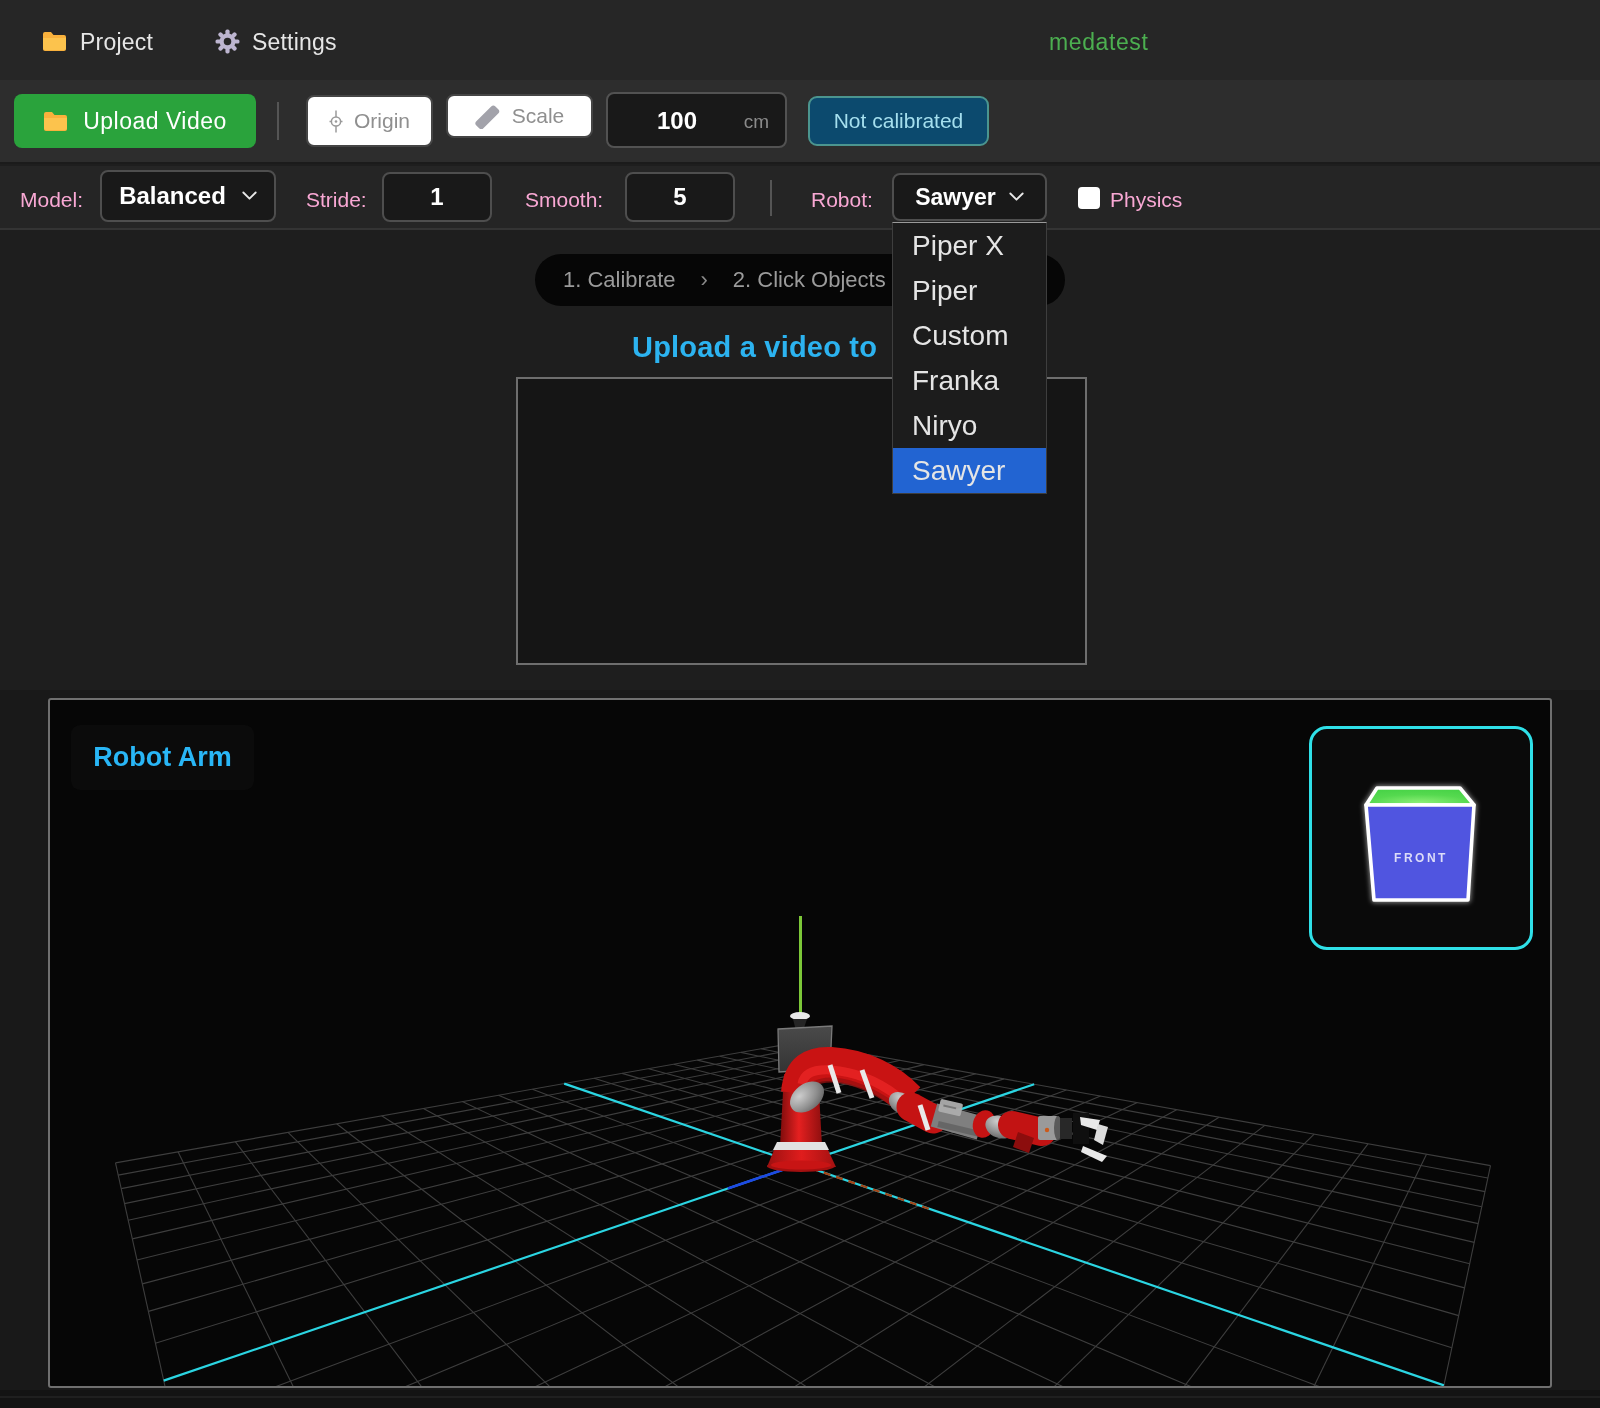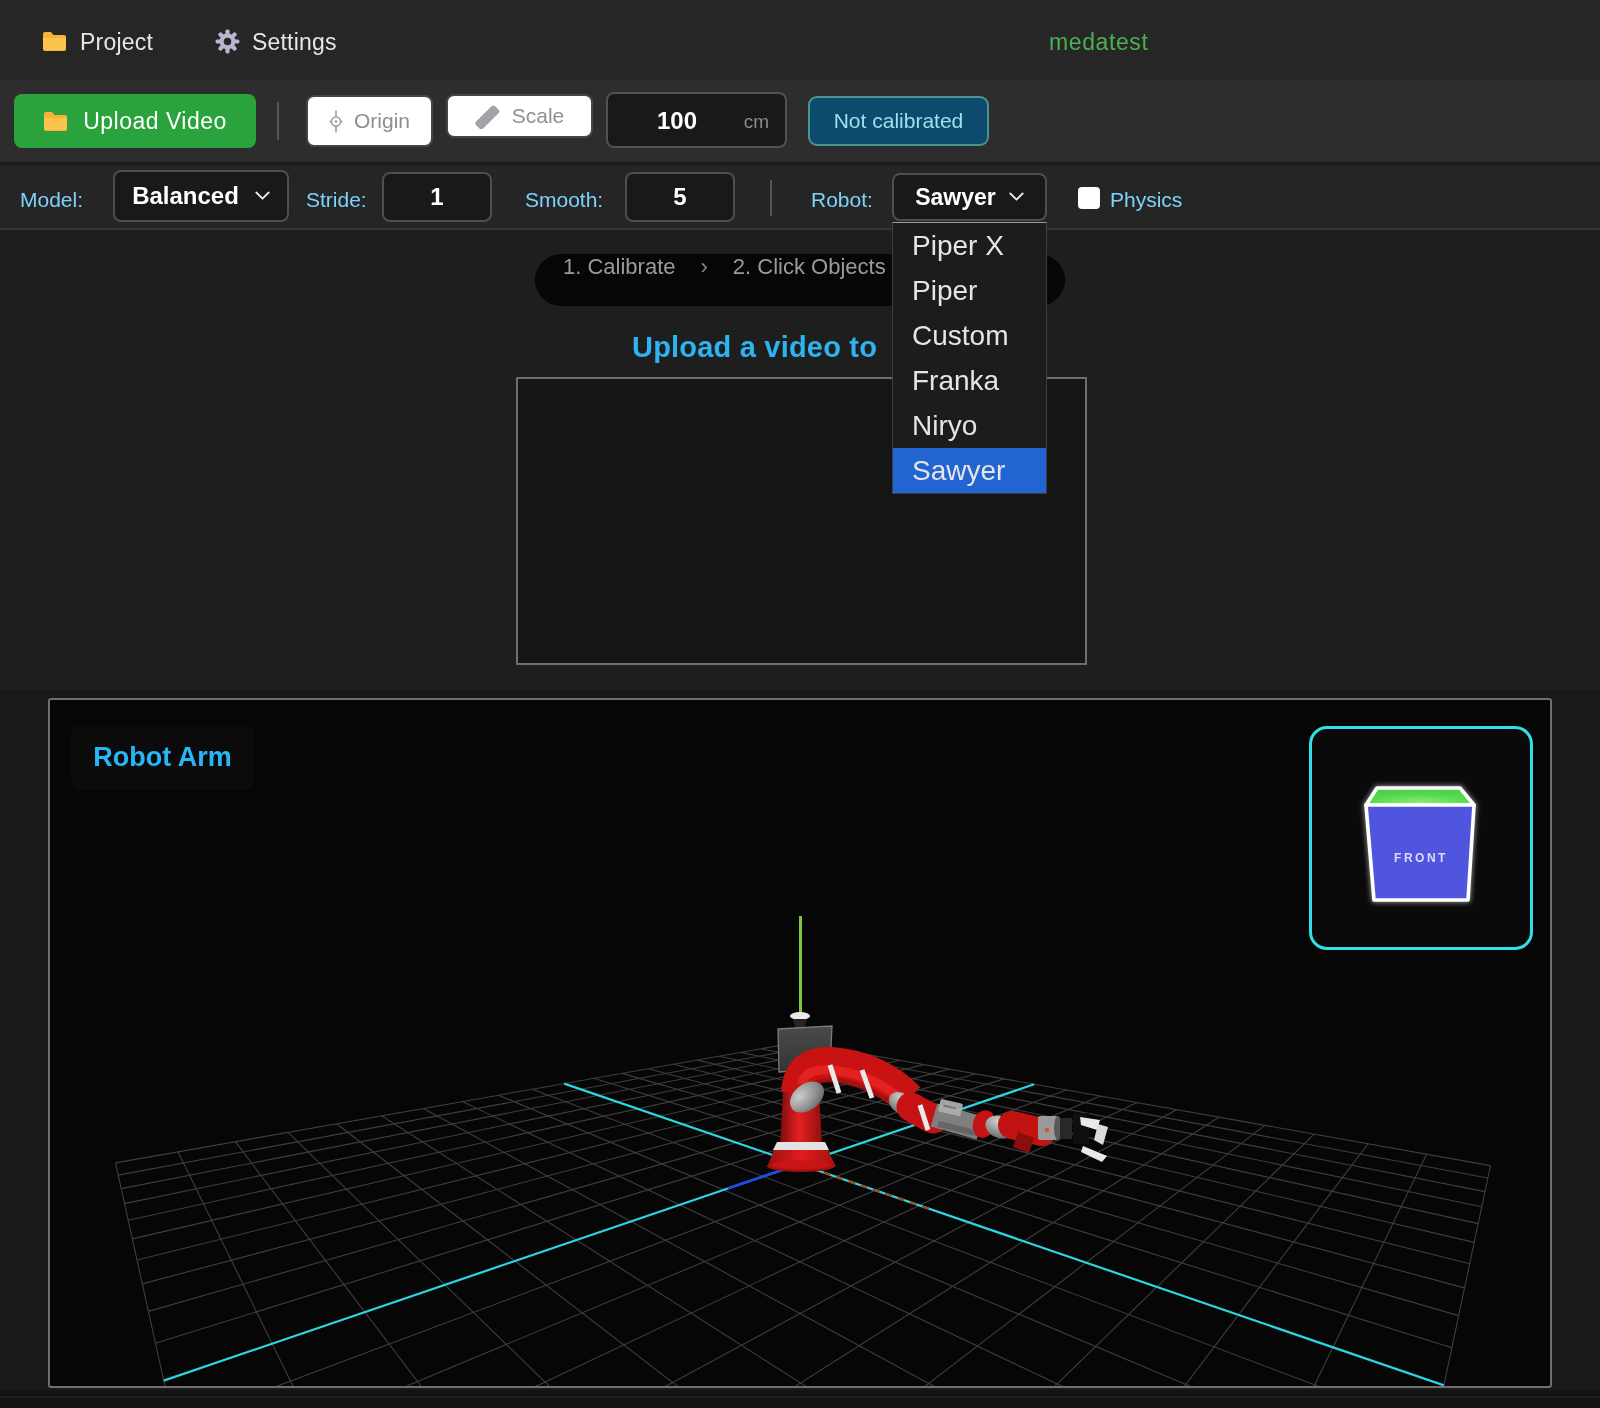--- a/index.html
+++ b/index.html
@@ -18,7 +18,7 @@
 #cmwrap .num{position:absolute;left:4px;top:13px;width:130px;text-align:center;color:#fff;font-size:24px;font-weight:600}
 #cmwrap .unit{position:absolute;right:16px;top:17px;color:#8a8a8a;font-size:19px}
 #notcal{left:808px;top:96px;width:181px;height:50px;background:#0c4a6e;border:2px solid #4b958f;border-radius:9px;color:#a5dfee;font-size:21px;display:flex;align-items:center;justify-content:center}
-.lbl{color:#7dd3fc;font-size:21px;top:188px}
+.lbl{color:#f9a8d4;font-size:21px;top:188px}
 .selbox{background:#191919;border:2px solid #4e4e4e;border-radius:8px;color:#fff;font-weight:700;display:flex;align-items:center;justify-content:center}
 .inpbox{background:#191919;border:2px solid #4e4e4e;border-radius:8px;color:#fff;font-weight:700;display:flex;align-items:center;justify-content:center}
 #selModel{left:113px;top:170px;width:176px;height:52px;font-size:24px;gap:16px}

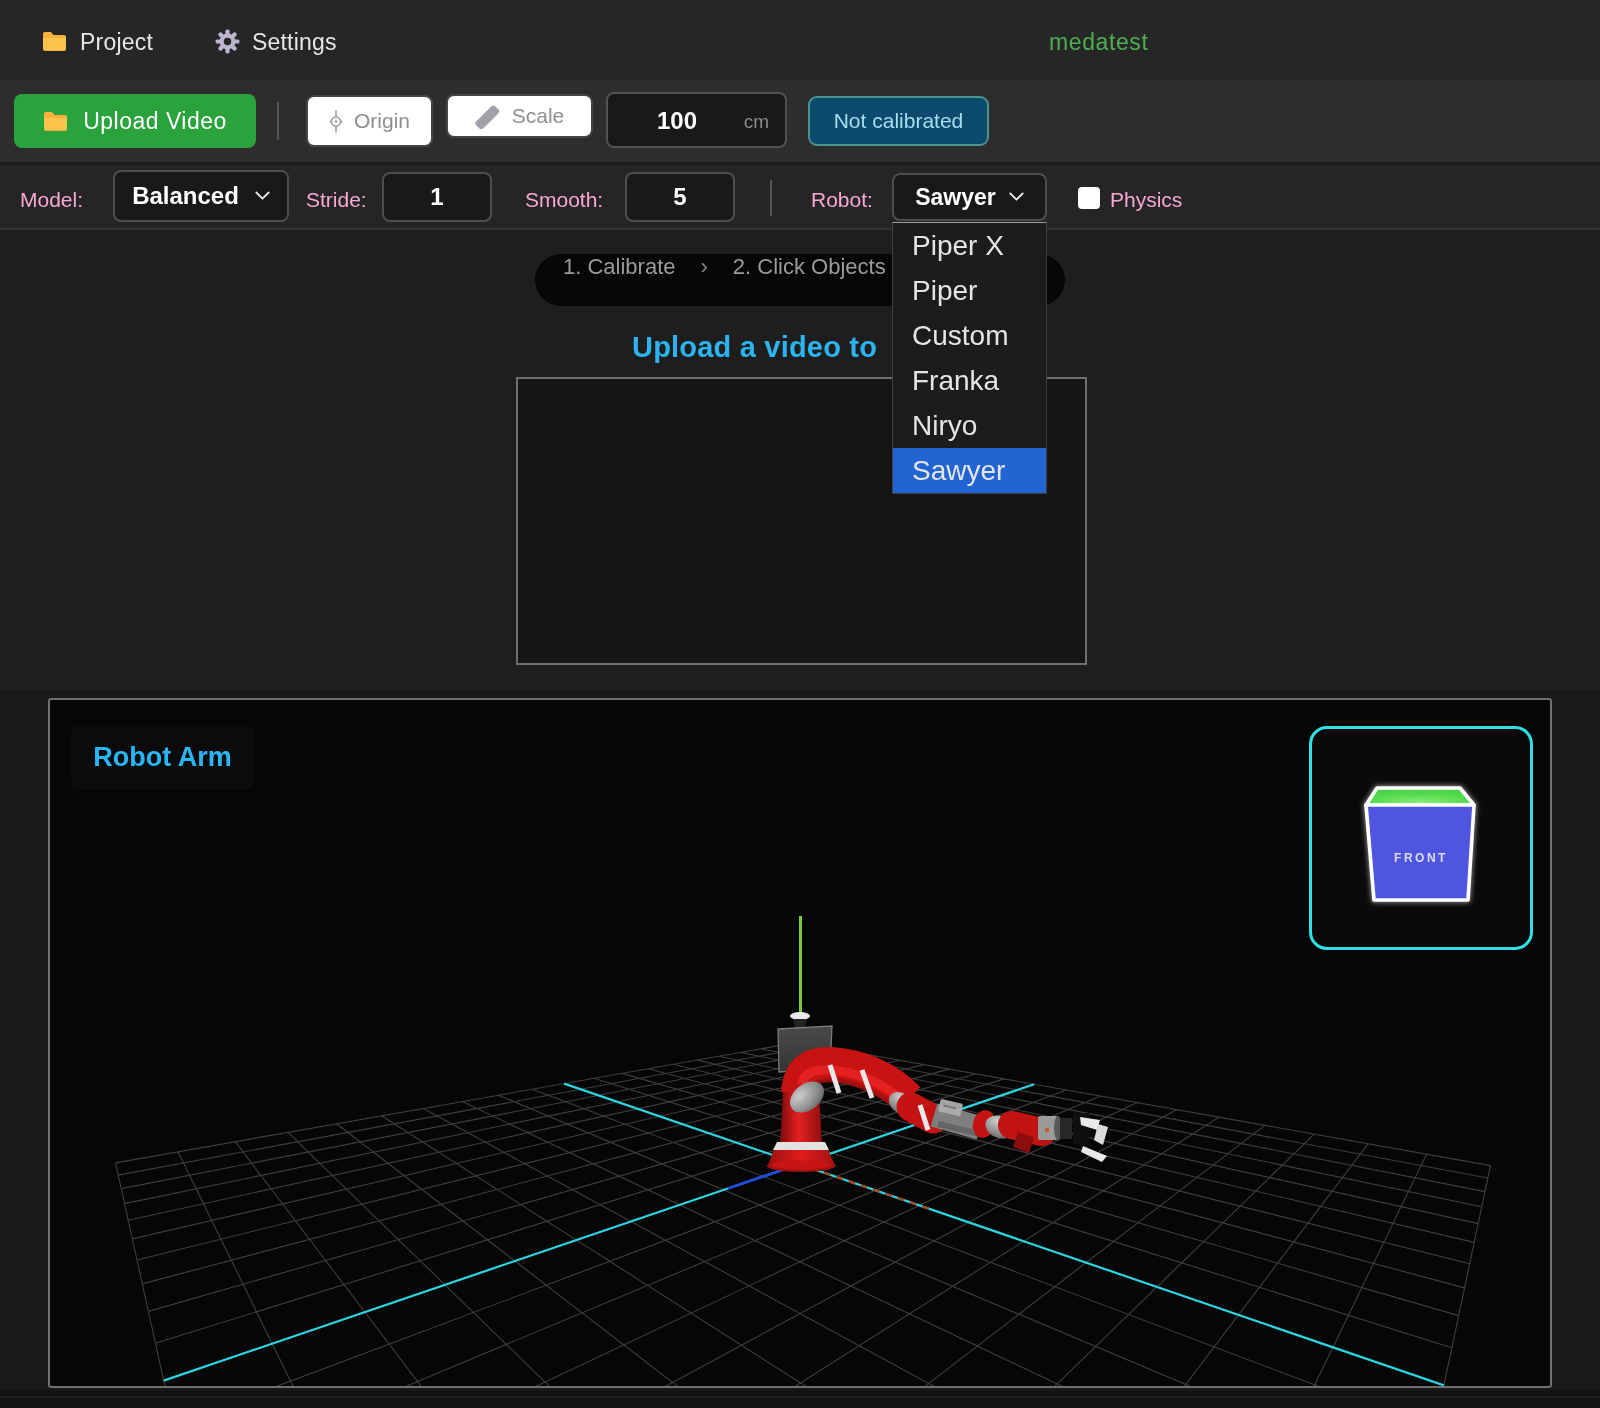--- a/index.html
+++ b/index.html
@@ -21,7 +21,7 @@
 .lbl{color:#f9a8d4;font-size:21px;top:188px}
 .selbox{background:#191919;border:2px solid #4e4e4e;border-radius:8px;color:#fff;font-weight:700;display:flex;align-items:center;justify-content:center}
 .inpbox{background:#191919;border:2px solid #4e4e4e;border-radius:8px;color:#fff;font-weight:700;display:flex;align-items:center;justify-content:center}
-#selModel{left:113px;top:170px;width:176px;height:52px;font-size:24px;gap:16px}
+#selModel{left:100px;top:170px;width:176px;height:52px;font-size:24px;gap:16px}
 #inpStride{left:382px;top:172px;width:110px;height:50px;font-size:24px}
 #inpSmooth{left:625px;top:172px;width:110px;height:50px;font-size:24px}
 #selRobot{left:892px;top:173px;width:155px;height:48px;font-size:23px;gap:13px}

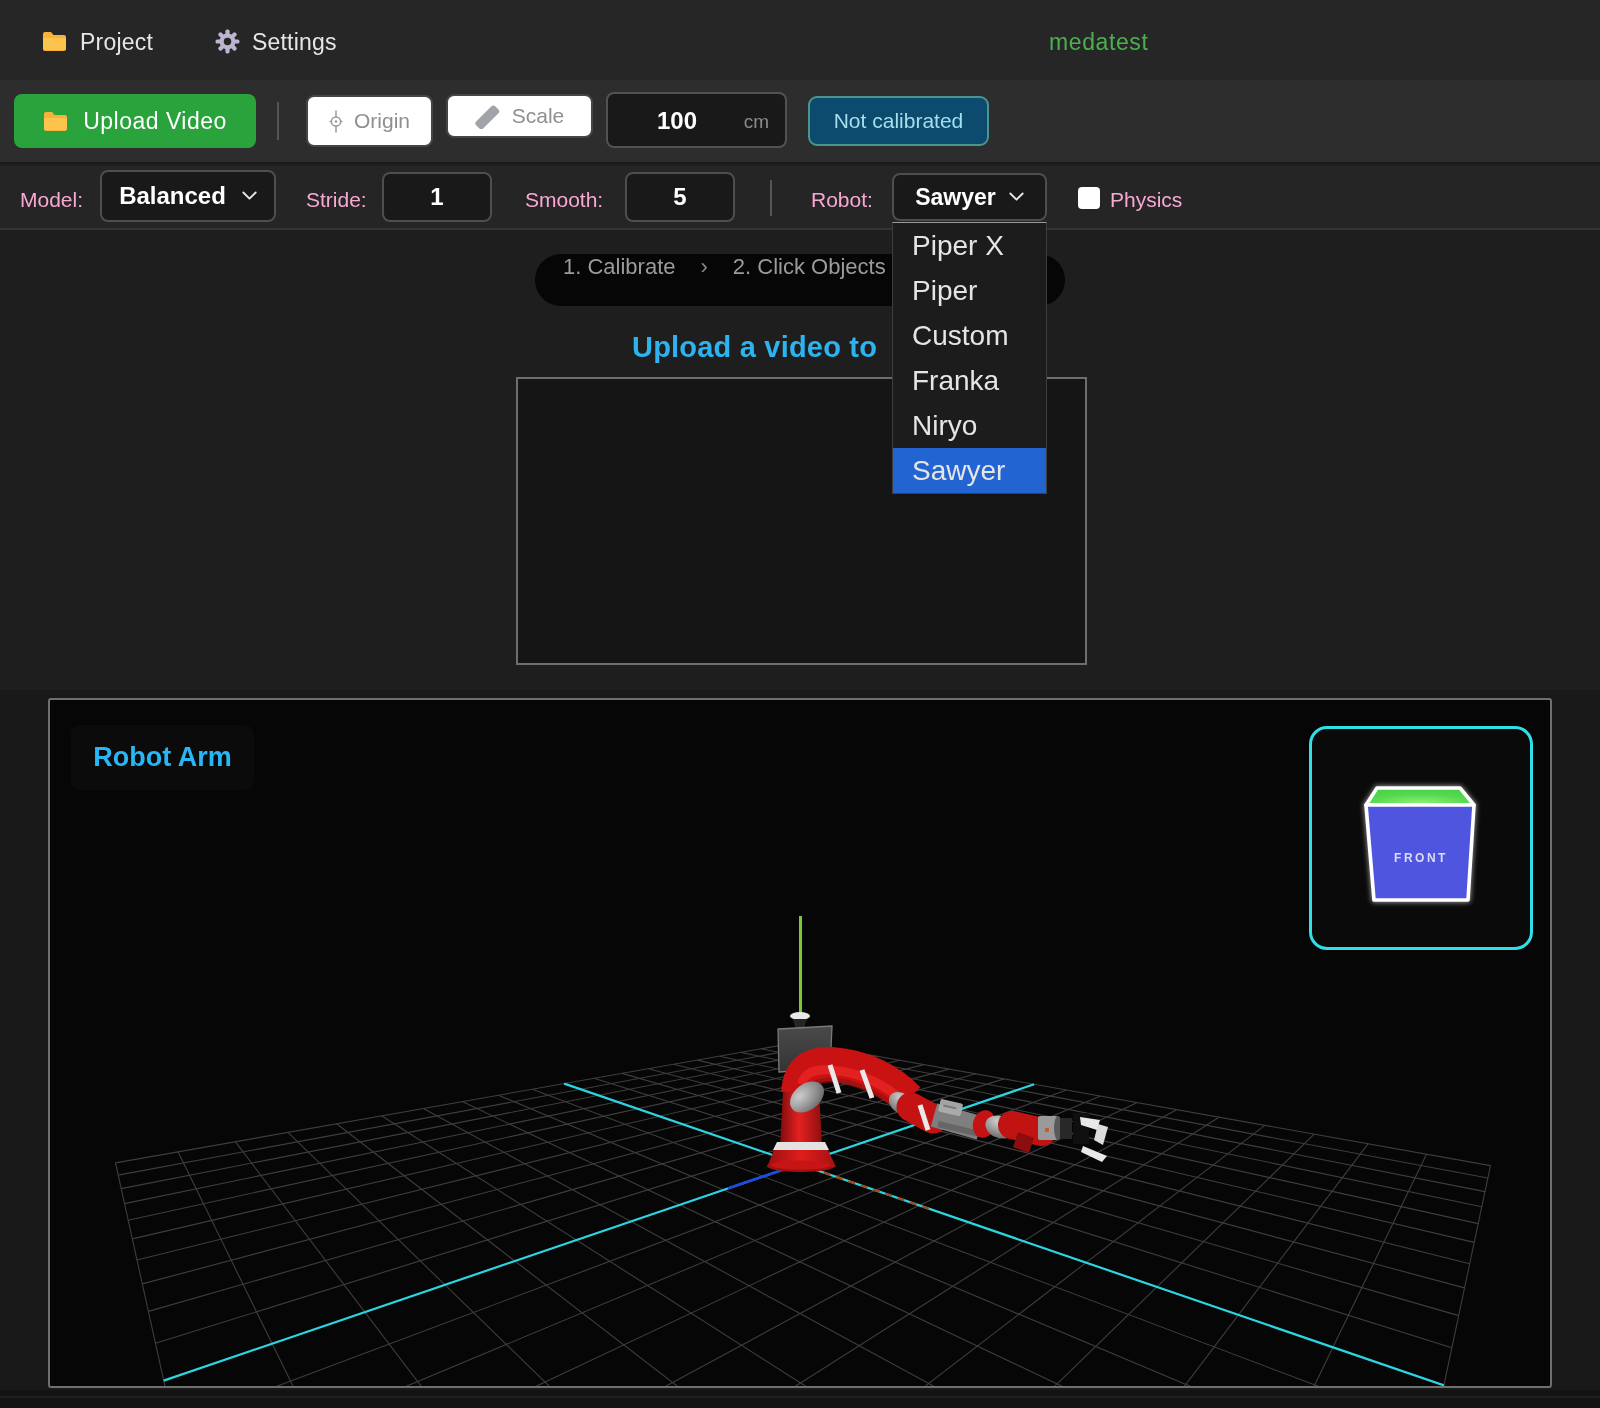--- a/index.html
+++ b/index.html
@@ -27,7 +27,7 @@
 #selRobot{left:892px;top:173px;width:155px;height:48px;font-size:23px;gap:13px}
 #chk{left:1078px;top:187px;width:22px;height:22px;background:#fff;border-radius:4px}
 #pill{left:535px;top:254px;width:530px;height:52px;background:#060606;border-radius:26px;overflow:hidden;white-space:nowrap}
-#pill{display:flex;align-items:flex-start;gap:25px;padding-left:28px}
+#pill{display:flex;align-items:center;gap:25px;padding-left:28px}
 #pill .p1{color:#9b9b9b;font-size:22px;white-space:nowrap}
 #pill .p2{color:#8a8a8a;font-size:22px}
 #heading{left:632px;top:331px;color:#2cb3f0;font-size:29px;letter-spacing:0.2px;font-weight:700;white-space:nowrap}

